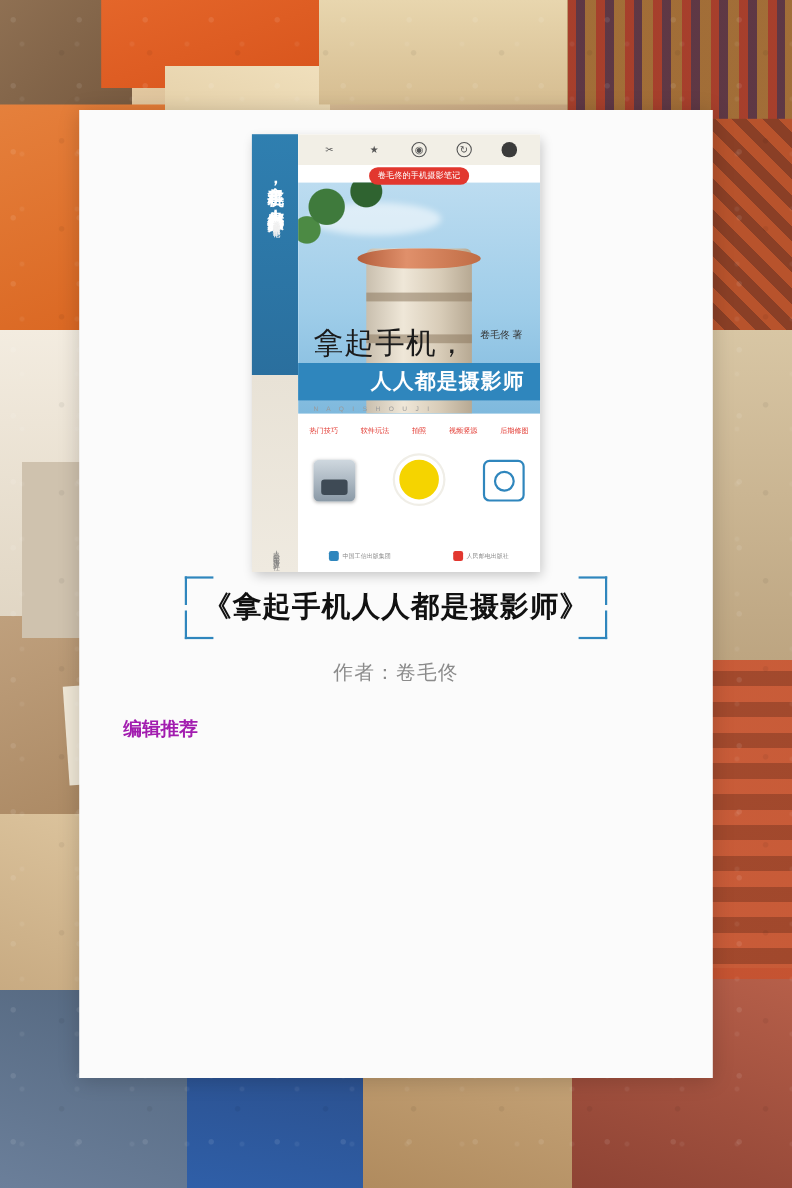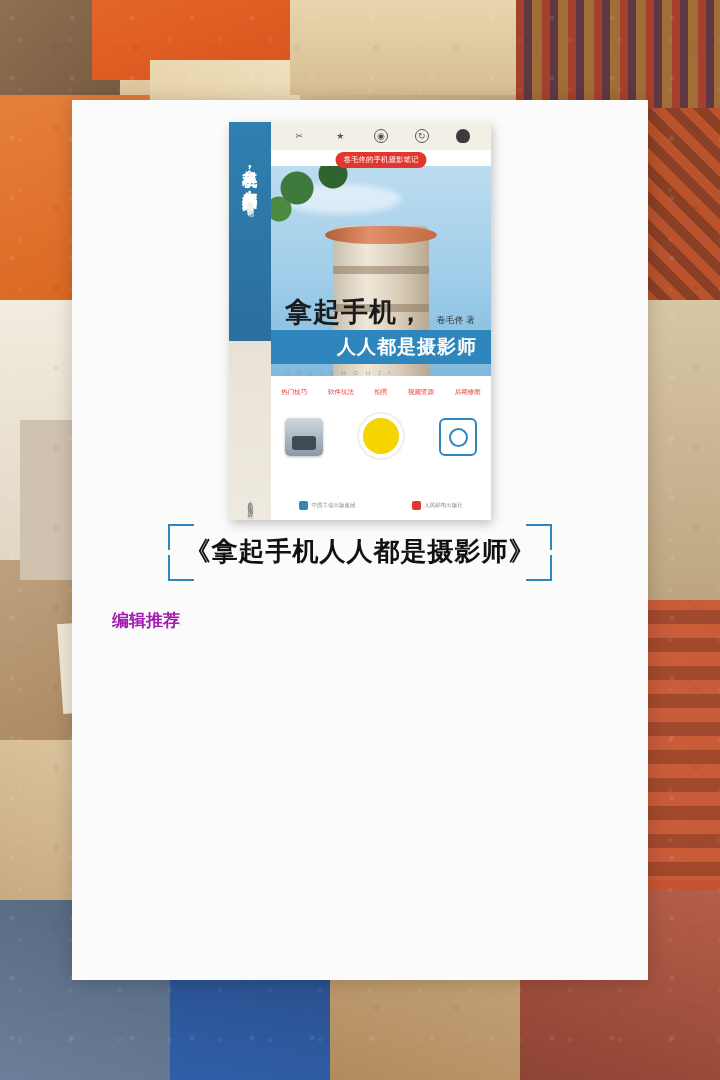--- a/index.html
+++ b/index.html
@@ -186,7 +186,7 @@
   }
   .cover-title {
     position: absolute; left: 14px; top: 172px;
-    font-size: 27px; font-weight: 700; color: #1b1b1b;
+    font-size: 27px; font-weight: 400; color: #1b1b1b;
     letter-spacing: 1px;
     z-index: 5;
   }

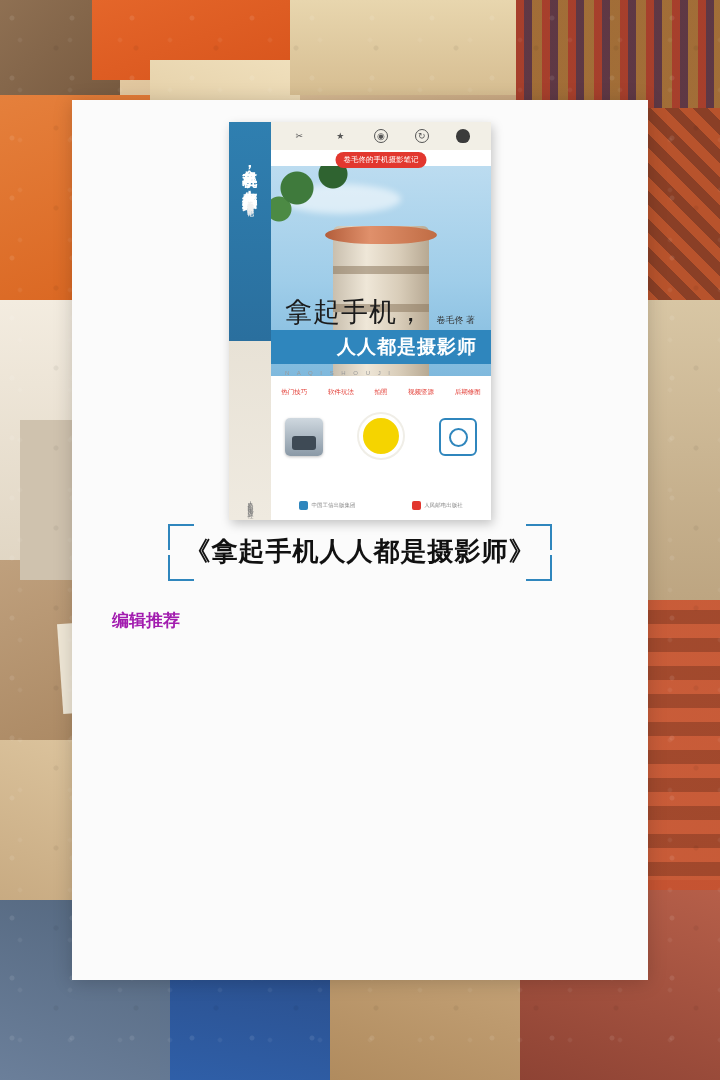--- a/index.html
+++ b/index.html
@@ -191,7 +191,7 @@
     z-index: 5;
   }
   .cover-author {
-    position: absolute; right: 16px; top: 192px;
+    position: absolute; right: 16px; top: 176px;
     font-size: 9px; color: #333; z-index: 5;
   }
   .title-bar {

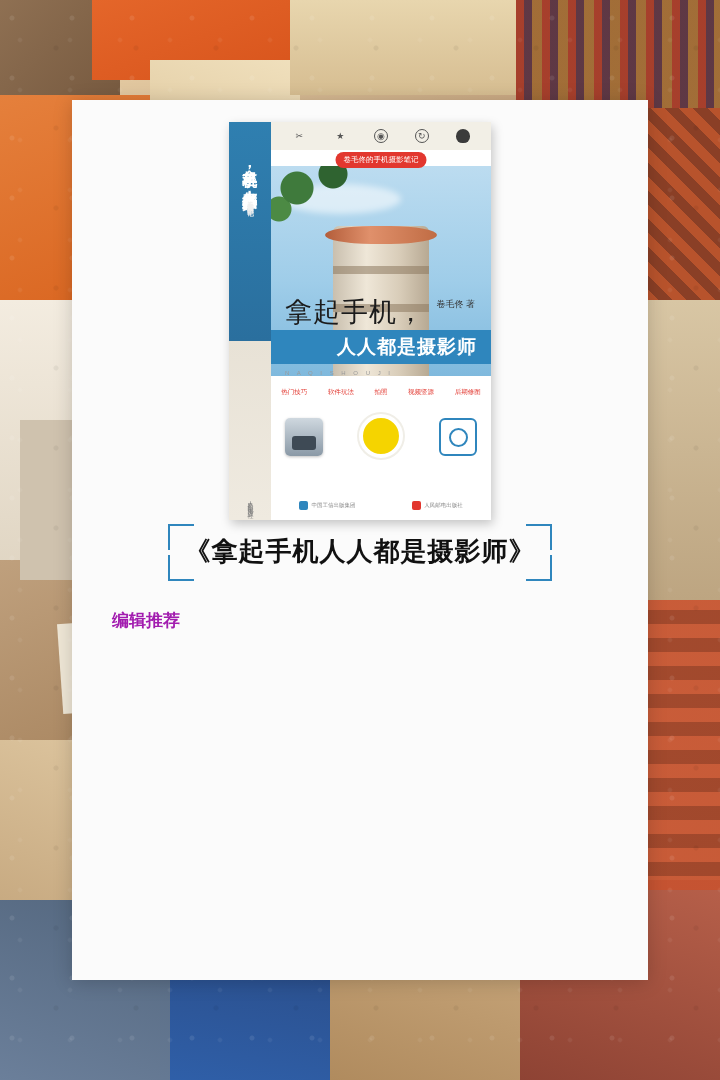--- a/index.html
+++ b/index.html
@@ -397,6 +397,7 @@
     <div class="book-title">《拿起手机人人都是摄影师》</div>
   </div>
 
+  <div class="author-line">作者：卷毛佟</div>
 
   <div class="section-label">编辑推荐</div>
 

